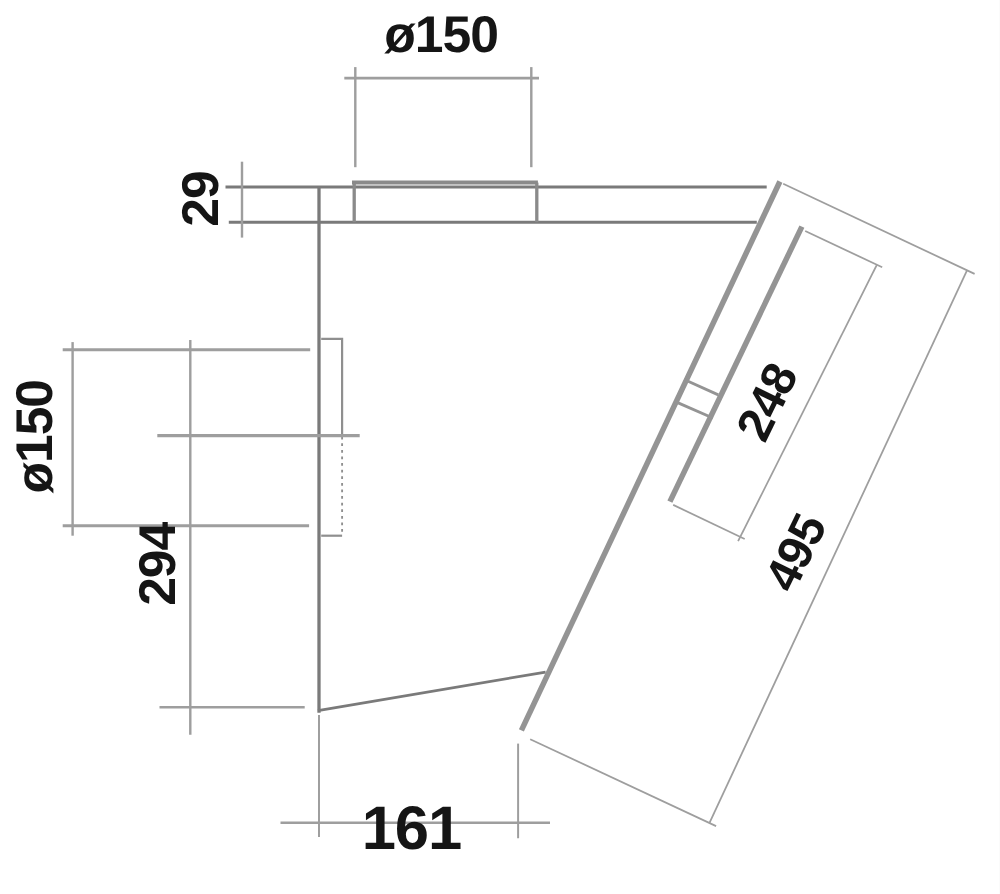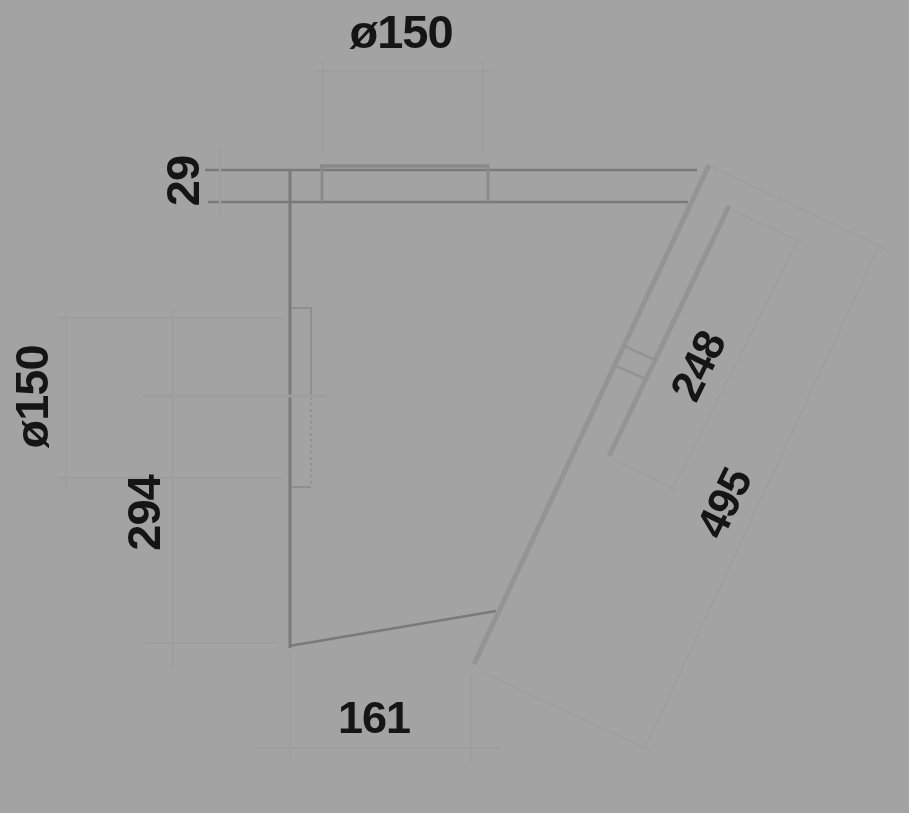--- a/index.html
+++ b/index.html
@@ -12,7 +12,7 @@
     position: relative;
     width: 909px;
     height: 813px;
-    background: #a3a3a3;
+    background: #ffffff;
     overflow: hidden;
   }
   .canvas svg {

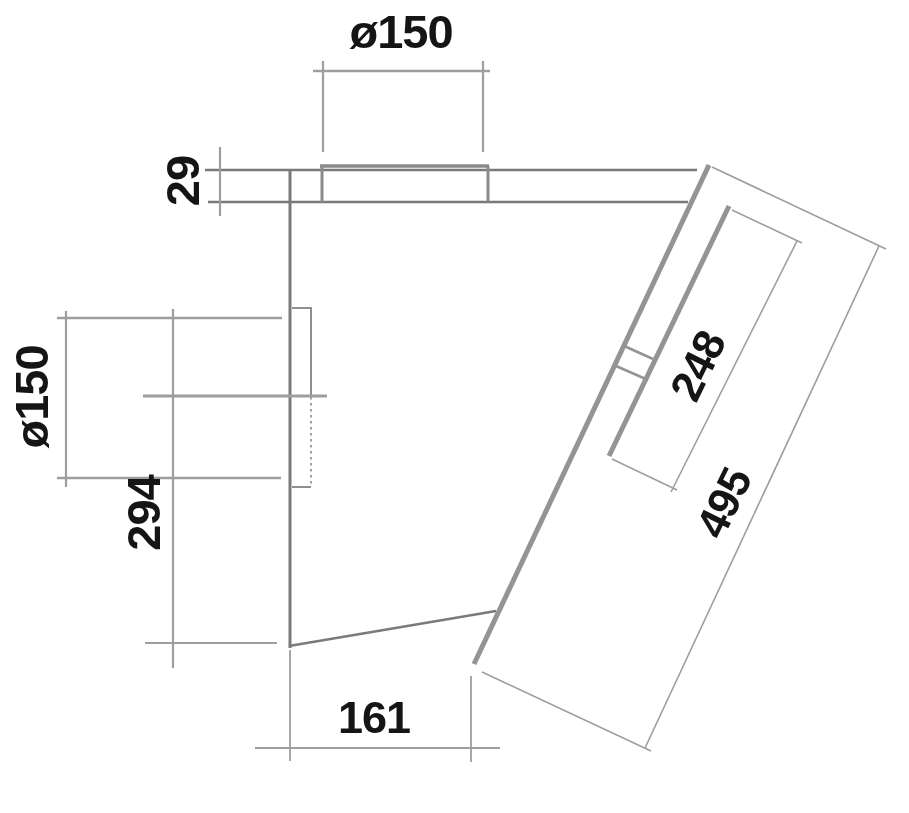--- a/index.html
+++ b/index.html
@@ -34,7 +34,7 @@
   }
   .rot-90  { transform: translate(-50%, -50%) rotate(-90deg); }
   .rot-slant { transform: translate(-50%, -50%) rotate(-64deg); font-size: 44px; }
-  .small { font-size: 45px; }
+  .small { font-size: 56px; margin-top: 36px; }
 </style>
 </head>
 <body>

